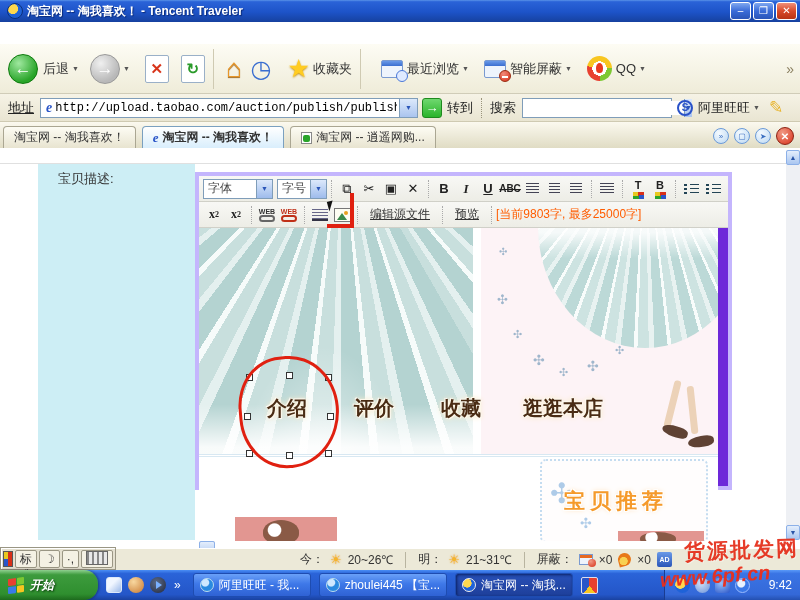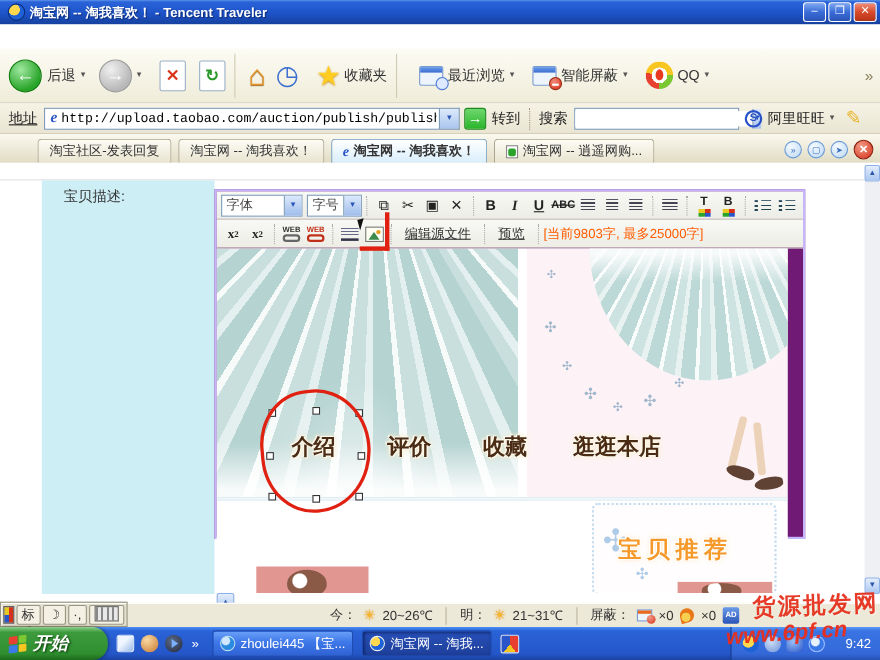--- a/index.html
+++ b/index.html
@@ -339,9 +339,6 @@
   </div>
 
   <div class="tabbar">
-    <div class="tab first">
-      <span>淘宝社区-发表回复</span>
-    </div>
     <div class="tab">
       <span>淘宝网 -- 淘我喜欢！</span>
     </div>

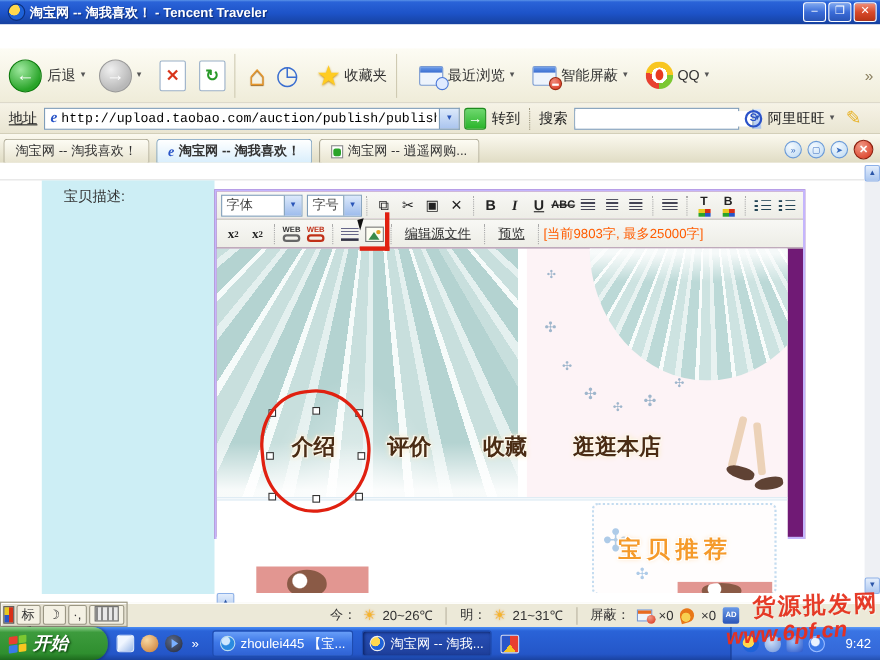--- a/index.html
+++ b/index.html
@@ -112,7 +112,7 @@
   .fieldlabel { position:absolute; left:58px; top:22px; font-size:13px; color:#333; }
 
   .editor { position:absolute; left:195px; top:24px; width:537px; height:318px;
-    border:2px solid #c4b5fd; background:#701a75; }
+    border:4px solid #c4b5fd; background:#6d28d9; }
   .etb { background:linear-gradient(180deg,#f8f8f5,#ededE6); border-bottom:1px solid #d0d0c8;
     display:flex; align-items:center; height:26px; padding:0 4px; font-size:12px; color:#222; }
   .combo { height:20px; background:#fff; border:1px solid #7f9db9; display:flex; align-items:center; font-size:12px; color:#444; }

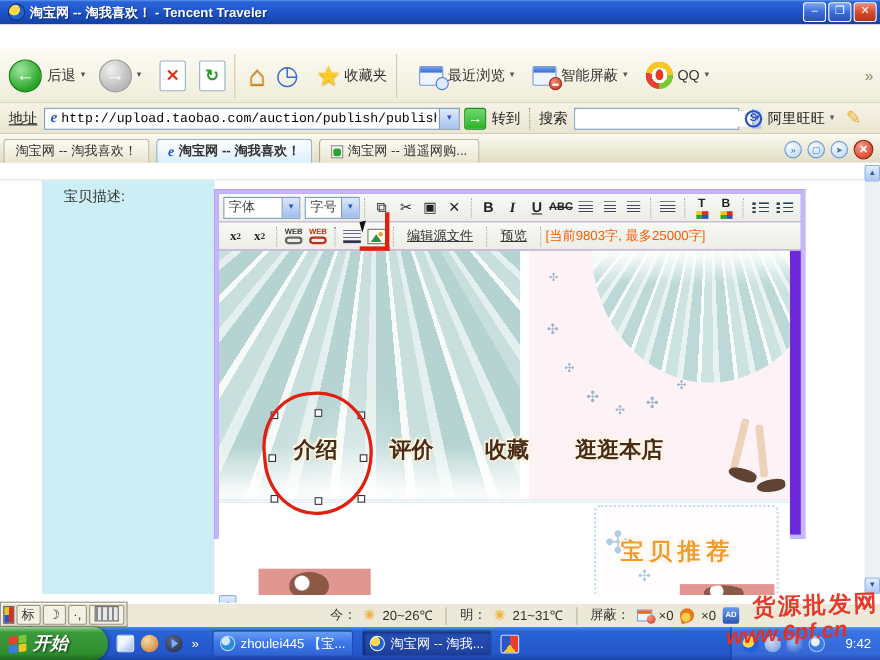--- a/index.html
+++ b/index.html
@@ -228,7 +228,7 @@
   .flag { width:16px; height:15px; display:grid; grid-template:1fr 1fr / 1fr 1fr; gap:1px; transform:skewY(-8deg); }
   .flag i { display:block; border-radius:1px; }
   .flag .f1{background:#e84030;} .flag .f2{background:#7cc832;} .flag .f3{background:#3a7be8;} .flag .f4{background:#f8c620;}
-  .startbtn span { color:#fff; font-size:16px; font-weight:bold; font-style:italic; text-shadow:1px 1px 2px #0a3a0a; }
+  .startbtn span { color:#fff; font-size:12px; font-weight:bold; font-style:italic; text-shadow:1px 1px 2px #0a3a0a; }
   .quick { display:flex; align-items:center; gap:6px; margin:0 8px; }
   .qico { width:16px; height:16px; border-radius:3px; }
   .q1 { background:linear-gradient(135deg,#f0f6ff 40%,#9ab8e8); border:1px solid #dce8fa; }

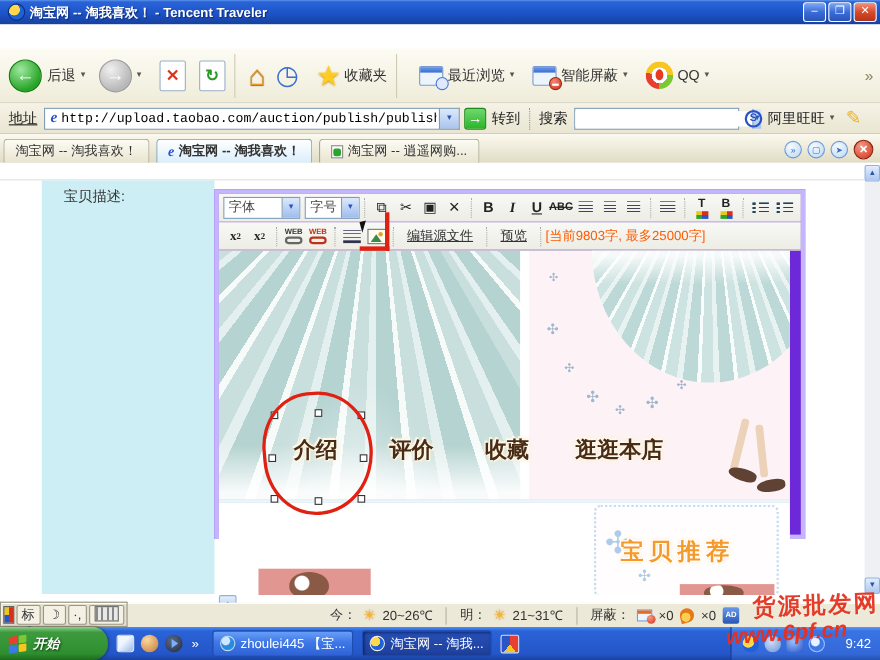--- a/index.html
+++ b/index.html
@@ -562,6 +562,10 @@
     </div>
     <div class="taskbtn">
       <div class="tbico ww"></div>
+      <span>阿里旺旺 - 我...</span>
+    </div>
+    <div class="taskbtn">
+      <div class="tbico ww"></div>
       <span>zhoulei445 【宝...</span>
     </div>
     <div class="taskbtn active">

